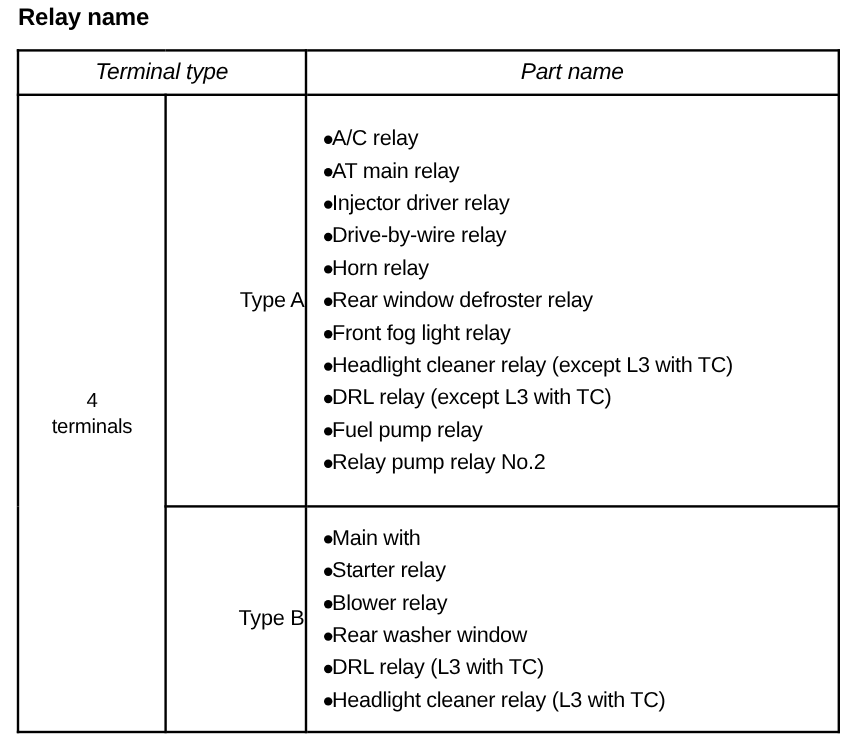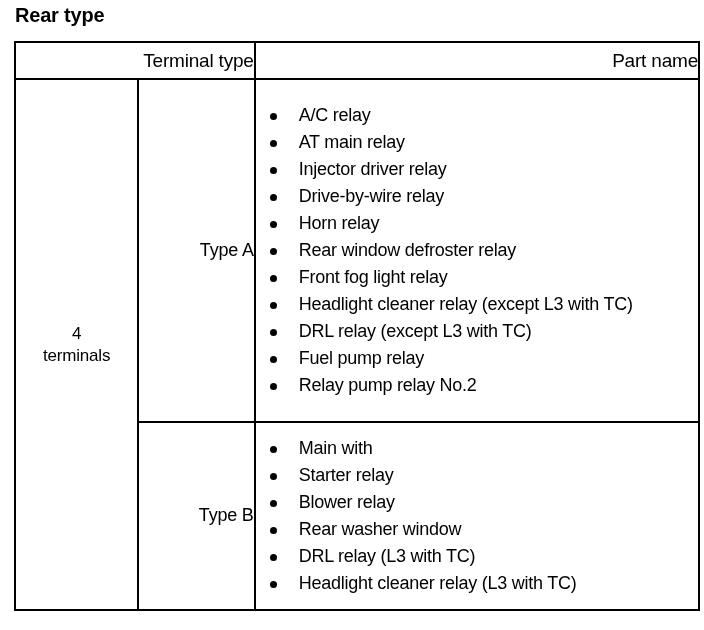--- a/index.html
+++ b/index.html
@@ -117,7 +117,7 @@
 
 <div id="page">
 
-  <div id="page-title">Rear type</div>
+  <div id="page-title">Relay name</div>
 
   <table id="relay-table">
     <colgroup>

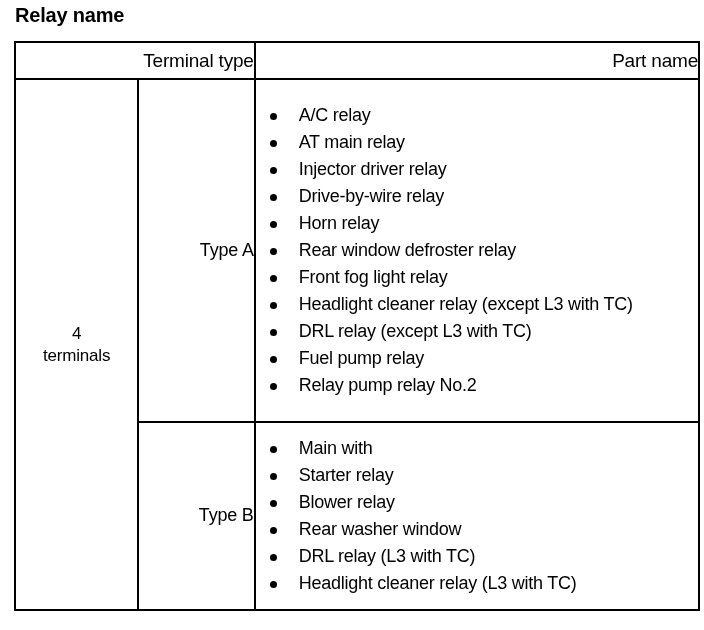--- a/index.html
+++ b/index.html
@@ -59,10 +59,11 @@
   
   .hdr {
     height: 35px;
-    text-align: right;
+    text-align: center;
     font-size: 19px;
     font-weight: bold;
     letter-spacing: -0.2px;
+    font-style: italic;
   }
 
   

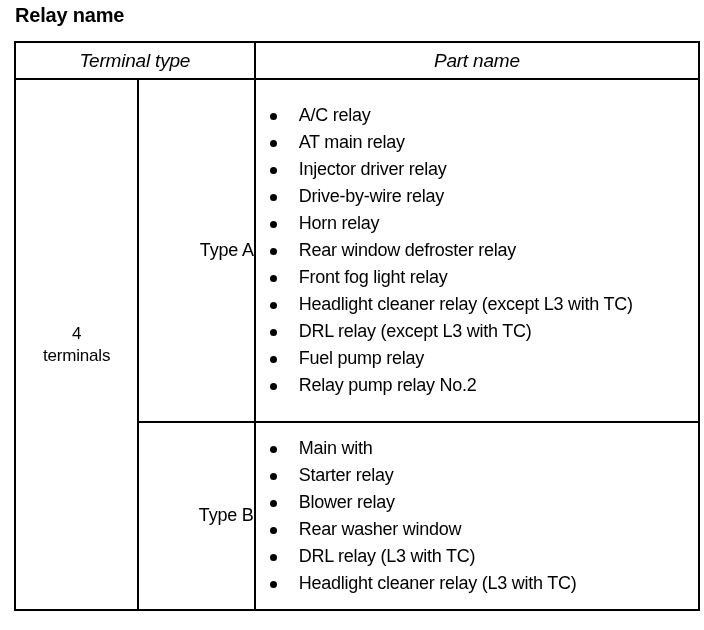--- a/index.html
+++ b/index.html
@@ -97,7 +97,7 @@
     font-size: 18px;
     line-height: 27px;
     letter-spacing: -0.25px;
-    padding-left: 43px;
+    padding-left: 21px;
     margin: 0;
   }
   ul.part-list li .bullet {

